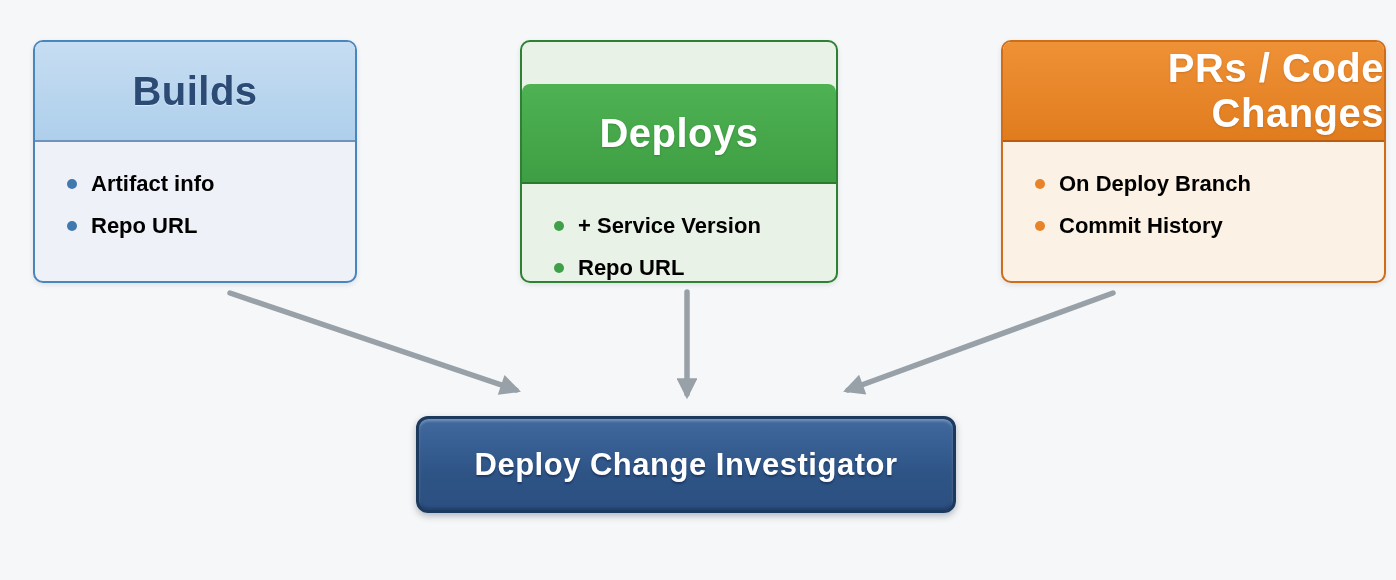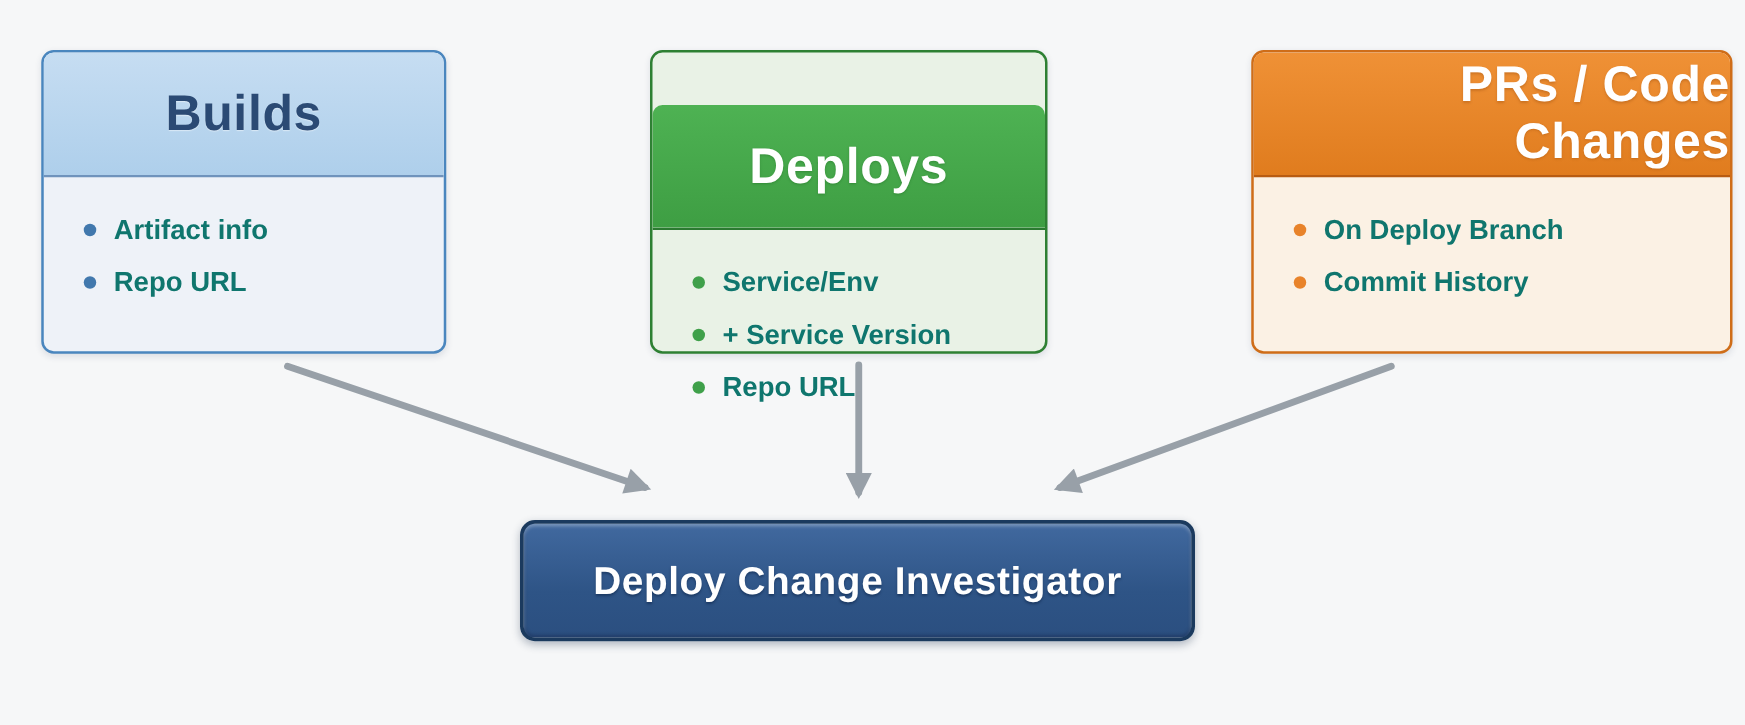--- a/index.html
+++ b/index.html
@@ -44,7 +44,7 @@
     height: 42px;
     font-size: 22px;
     font-weight: bold;
-    color: #0f766e;
+    color: #000000;
   }
   .dot {
     width: 10px;

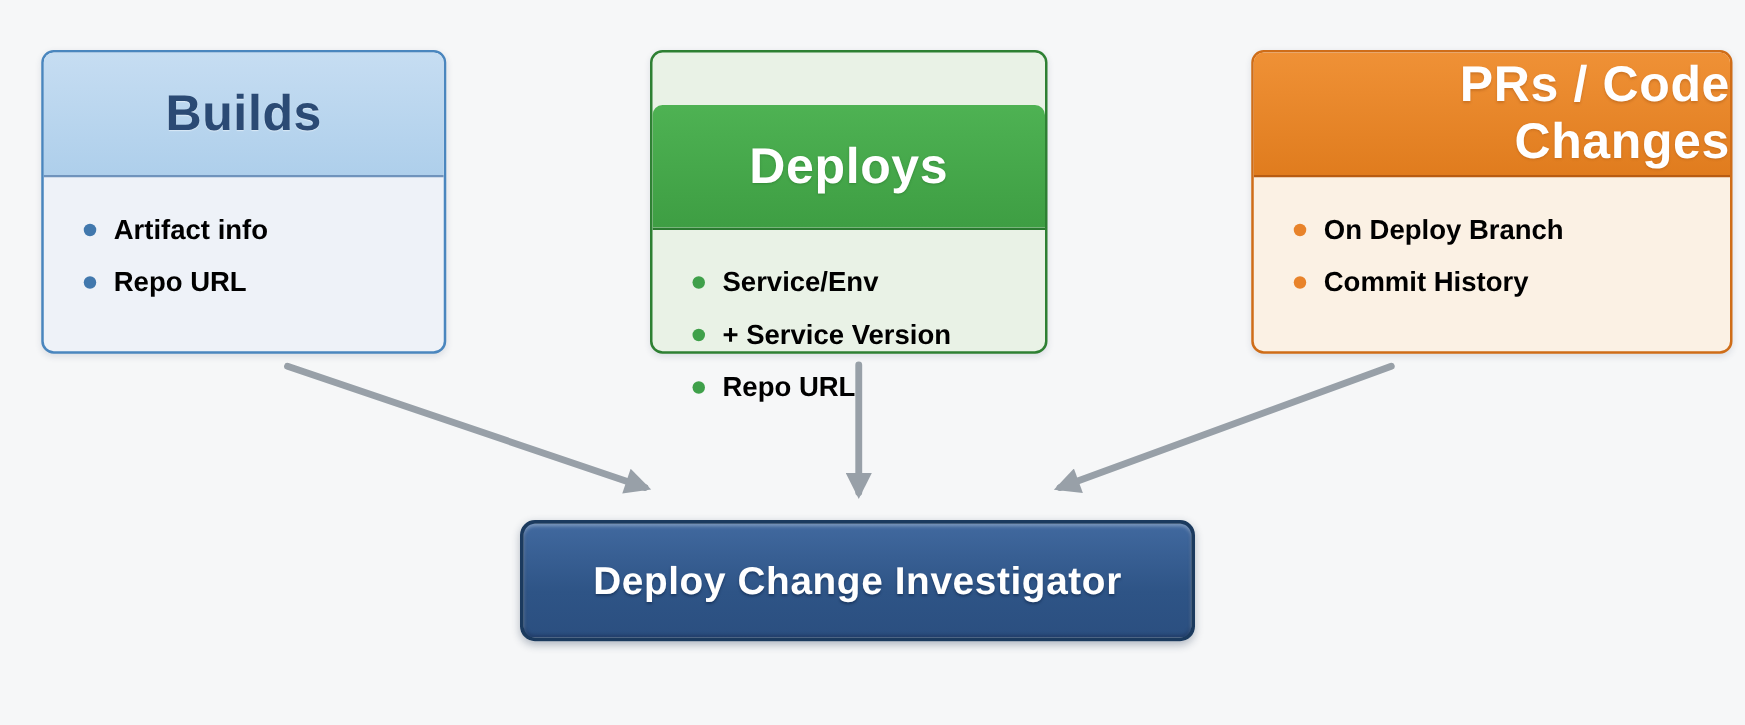--- a/index.html
+++ b/index.html
@@ -148,10 +148,6 @@
     <div class="card-body">
       <div class="item">
         <span class="dot"></span>
-        <span>Service/Env</span>
-      </div>
-      <div class="item">
-        <span class="dot"></span>
         <span>+ Service Version</span>
       </div>
       <div class="item">

